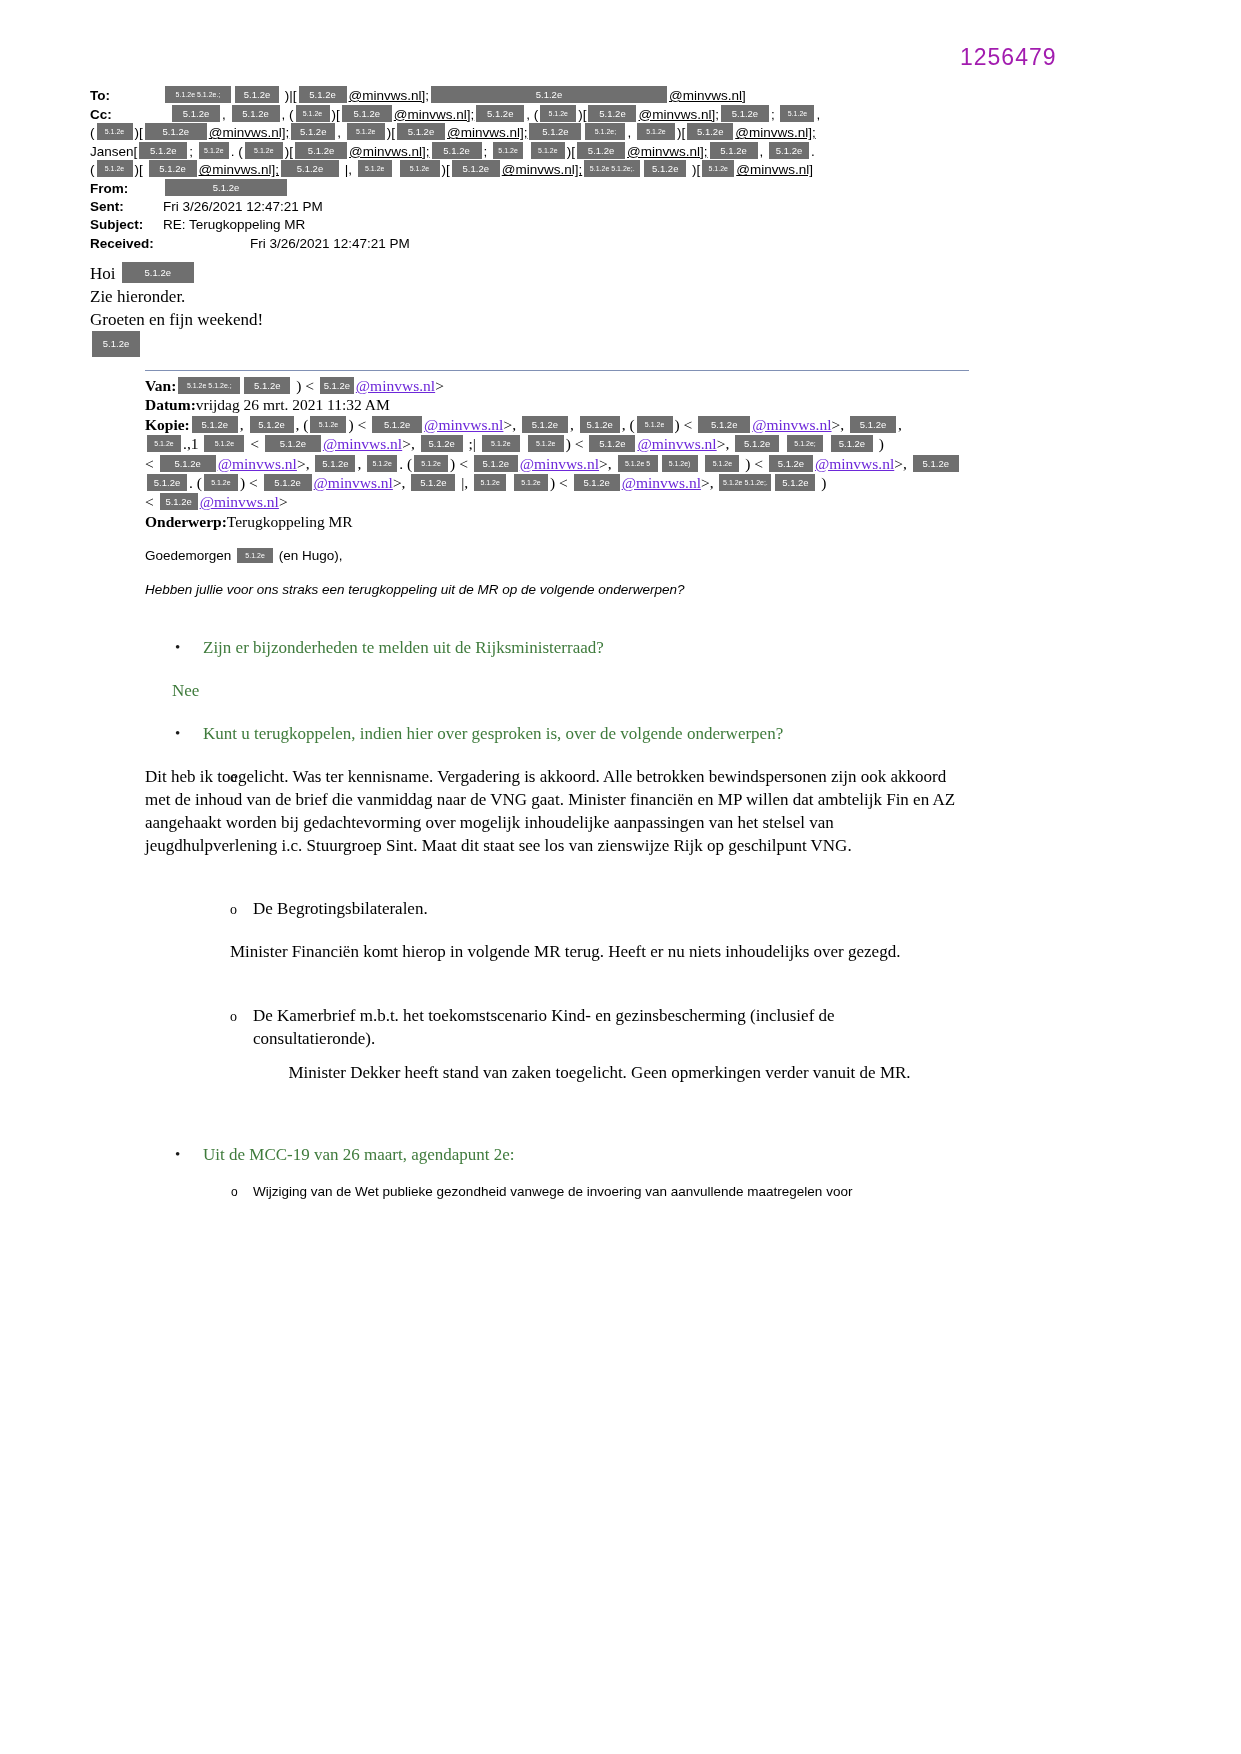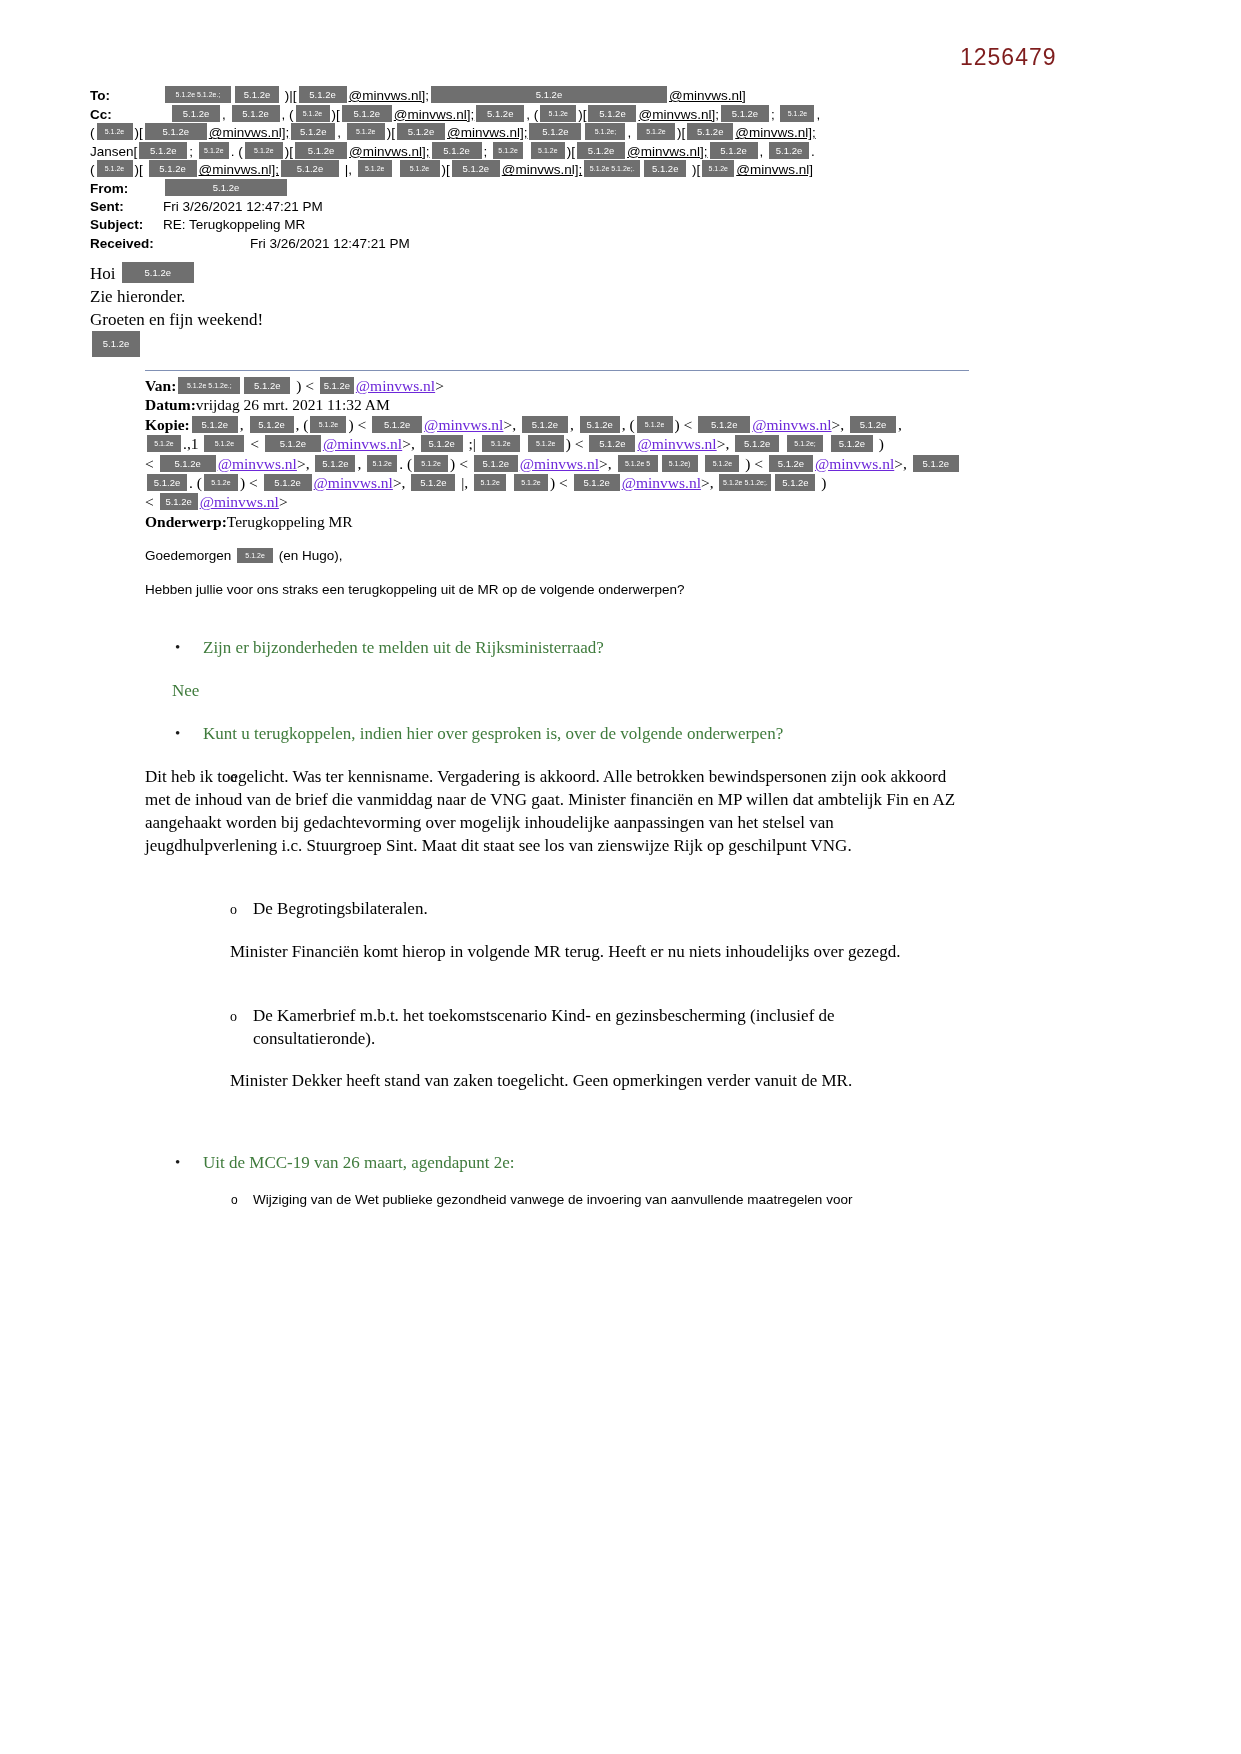--- a/index.html
+++ b/index.html
@@ -6,7 +6,7 @@
   html,body{margin:0;padding:0;background:#e9e9e9;}
   .page{position:relative;width:1241px;height:1754px;margin:0 auto;background:#ffffff;overflow:hidden;
         font-family:"Liberation Sans",sans-serif;color:#000;}
-  .doc-number{position:absolute;left:960px;top:44px;font-size:23px;letter-spacing:1px;color:#7f1d1d;}
+  .doc-number{position:absolute;left:960px;top:44px;font-size:23px;letter-spacing:1px;color:#a21caf;}
 
   .tline{white-space:nowrap;}
   .lbl{font-weight:bold;display:inline-block;}

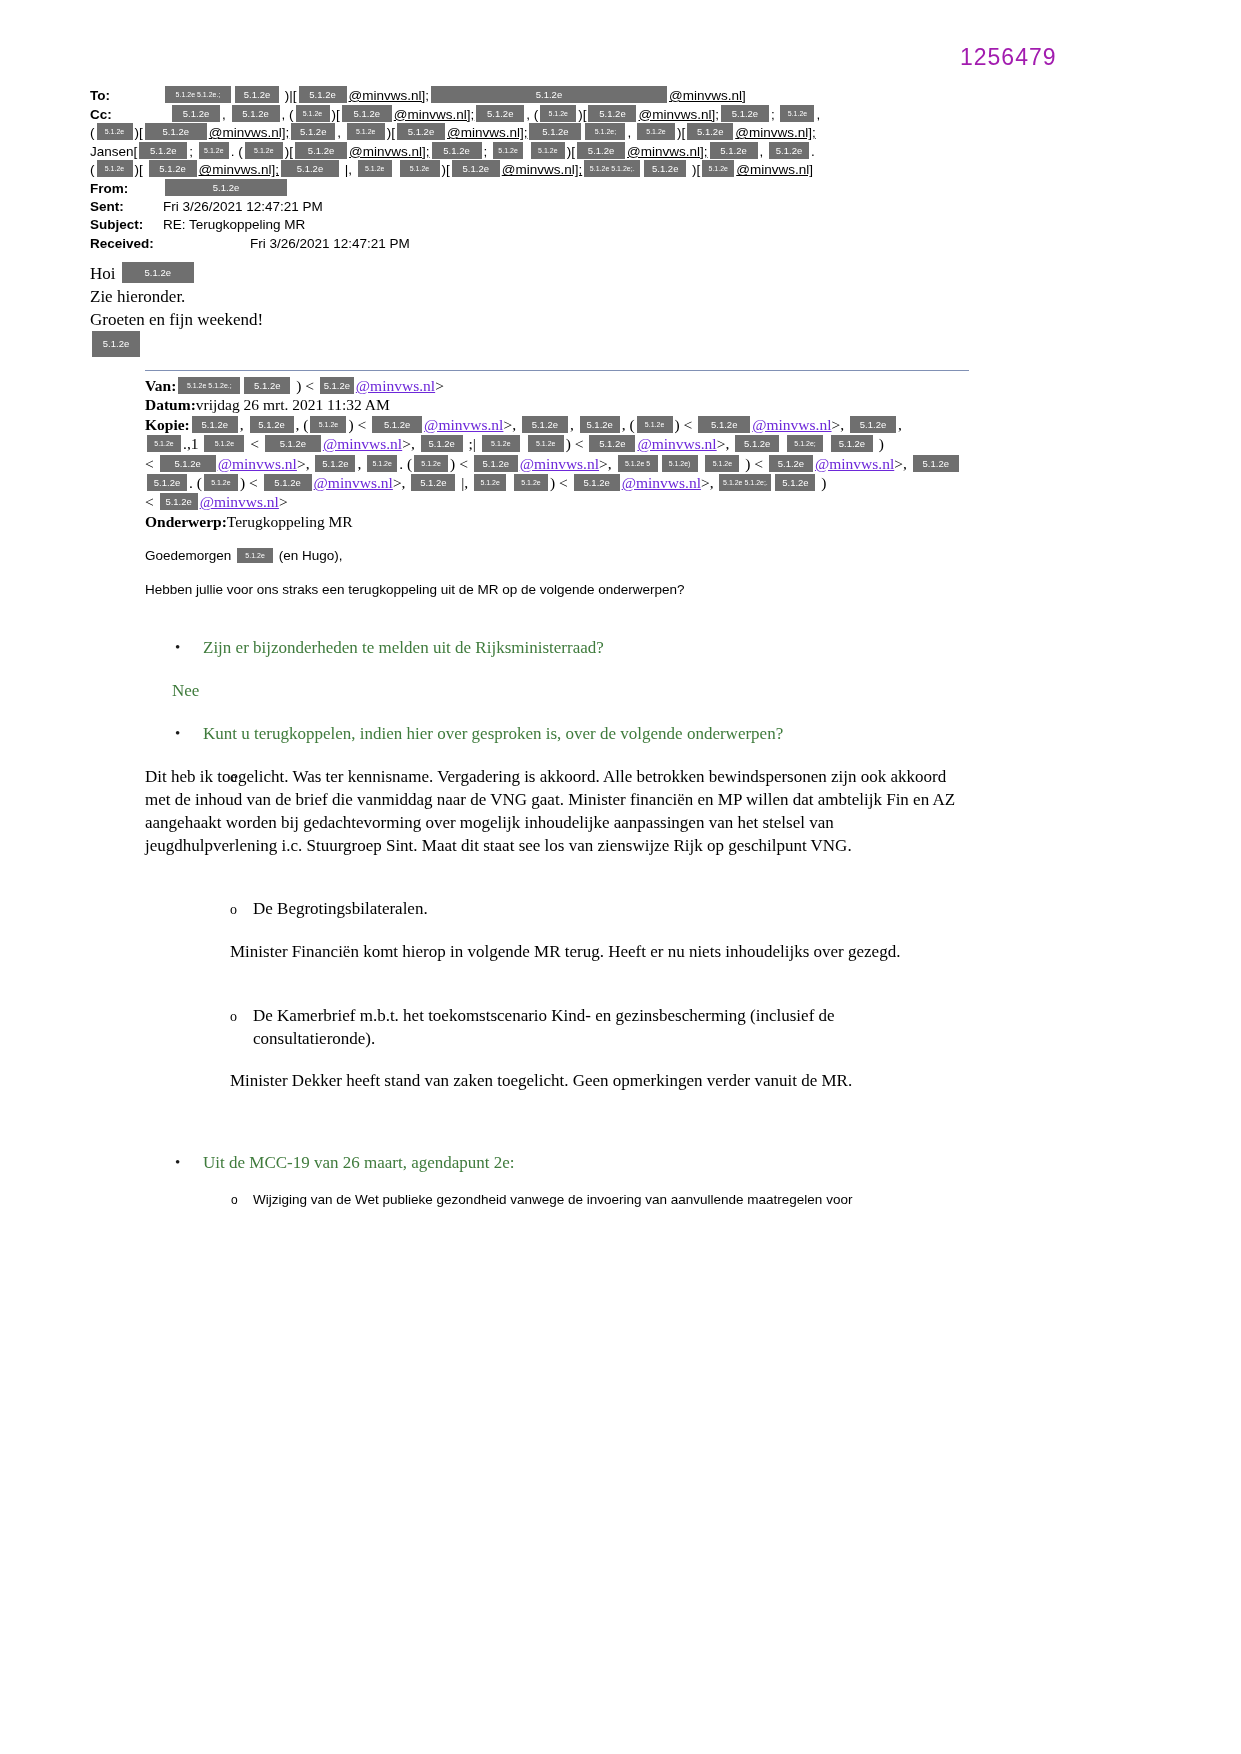--- a/index.html
+++ b/index.html
@@ -46,7 +46,7 @@
   .bullet2-sans .marker{position:absolute;left:86px;top:1px;font-size:12px;}
 
   .blocks .block:nth-child(1){margin-top:16px;}
-  .blocks .block:nth-child(2){margin-top:17px;}
+  .blocks .block:nth-child(2){margin-top:17px;font-style:italic;}
   .blocks .block:nth-child(3){margin-top:38px;}
   .blocks .block:nth-child(4){margin-top:20px;}
   .blocks .block:nth-child(5){margin-top:20px;}

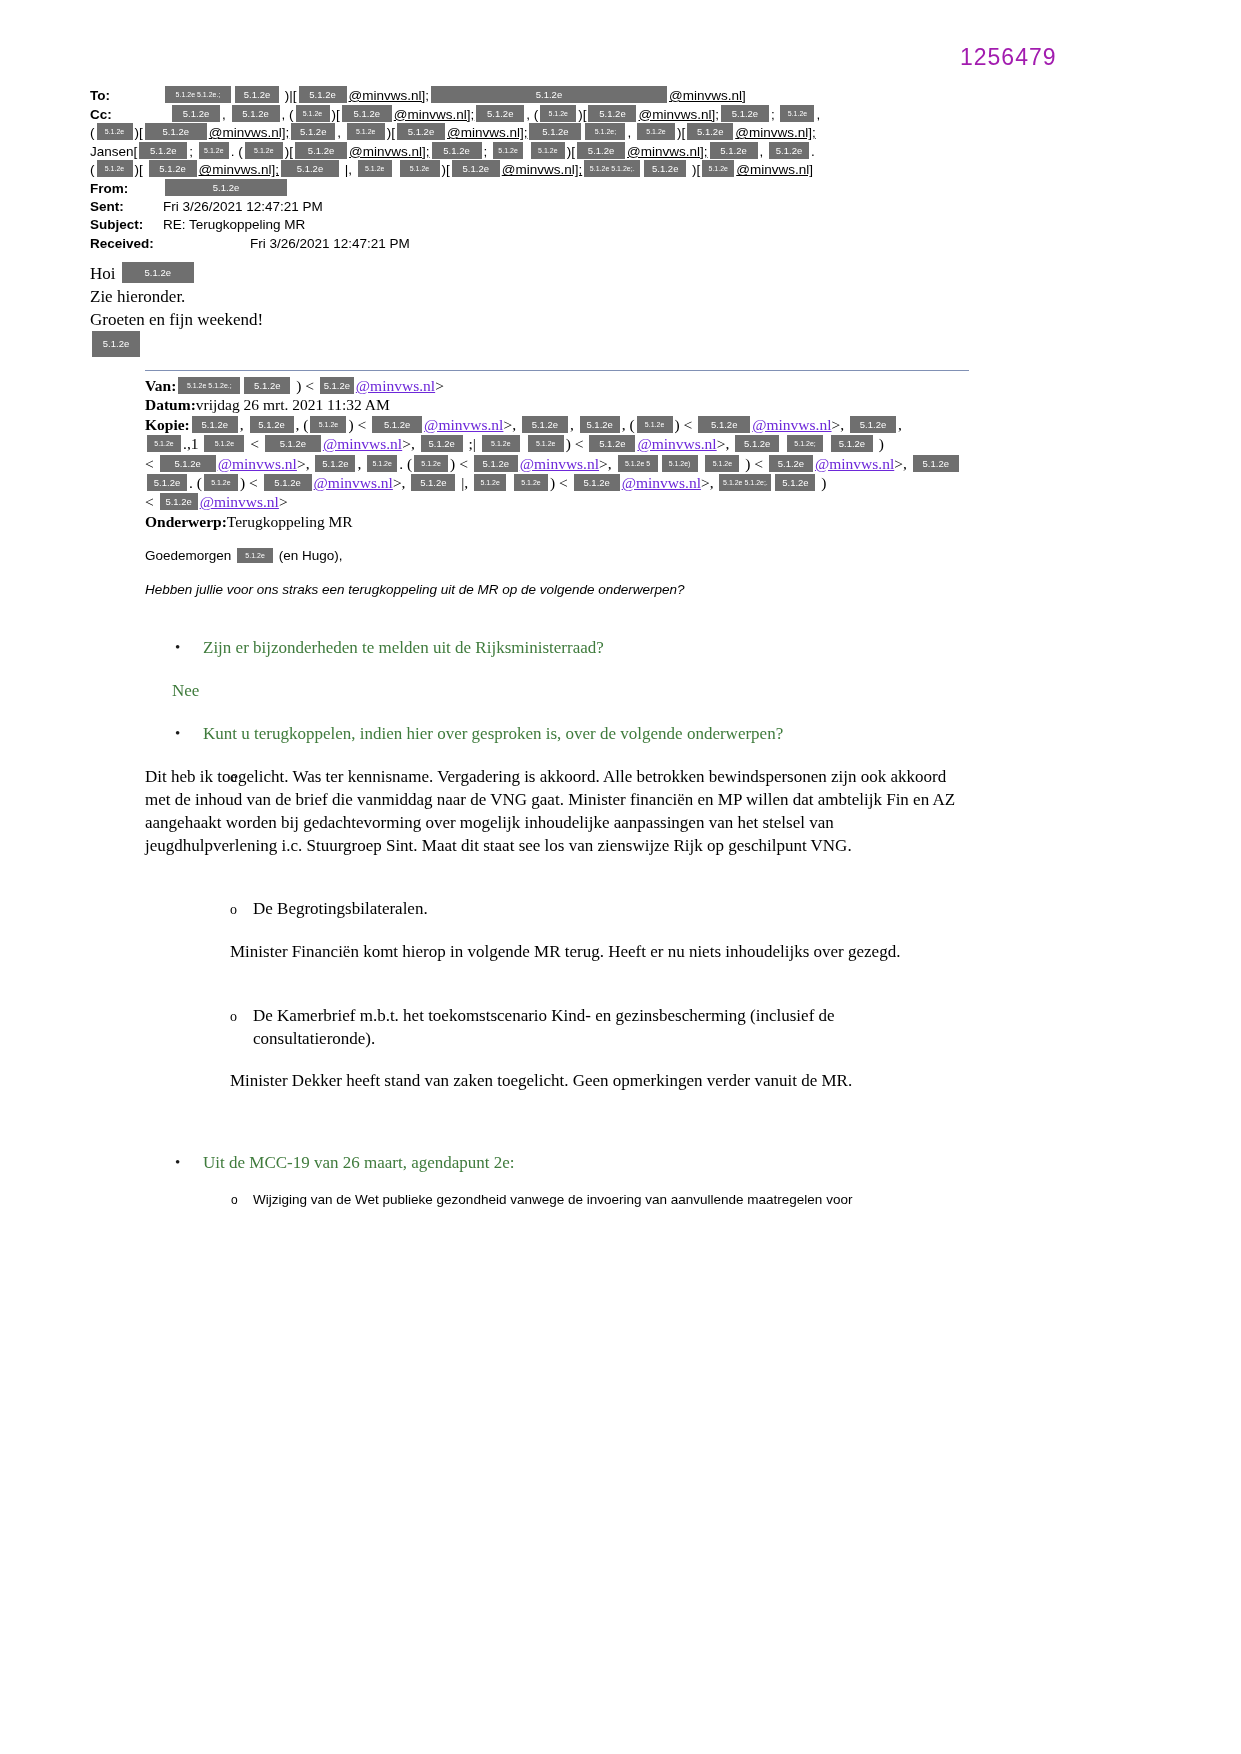--- a/index.html
+++ b/index.html
@@ -55,7 +55,7 @@
   .blocks .block:nth-child(8){margin-top:40px;}
   .blocks .block:nth-child(9){margin-top:20px;}
   .blocks .block:nth-child(10){margin-top:41px;}
-  .blocks .block:nth-child(11){margin-top:19px;}
+  .blocks .block:nth-child(11){margin-top:11px;text-align:center;}
   .blocks .block:nth-child(12){margin-top:59px;}
   .blocks .block:nth-child(13){margin-top:17px;}
 </style>

